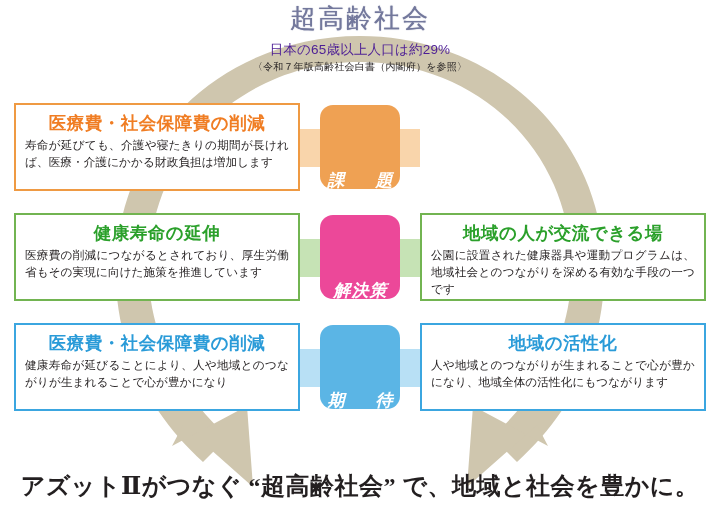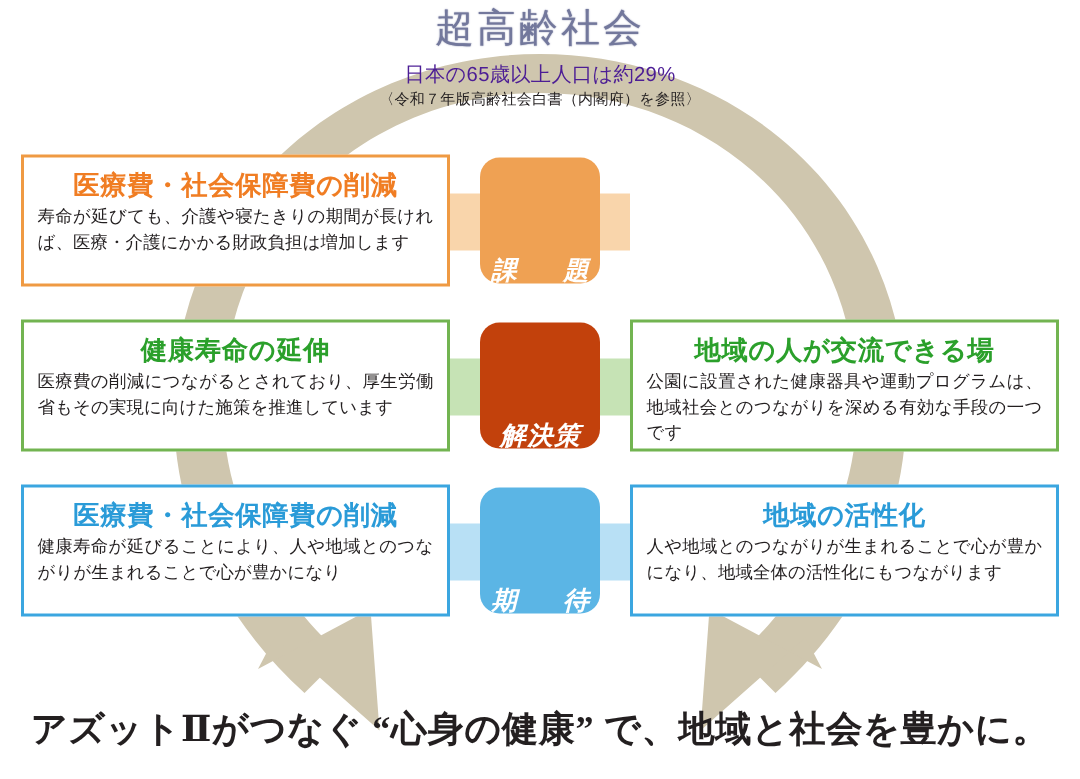--- a/index.html
+++ b/index.html
@@ -151,7 +151,7 @@
   #row-solution .card         { border-color: #72b451; }
   #row-solution .card-title   { color: #2ba02b; }
   #row-solution .connector    { background: #c6e3b5; }
-  #row-solution .badge        { background: #c2410c; }
+  #row-solution .badge        { background: #ec4899; }
   #row-solution .badge-label  { letter-spacing: 1px; text-indent: 1px; }
 
   

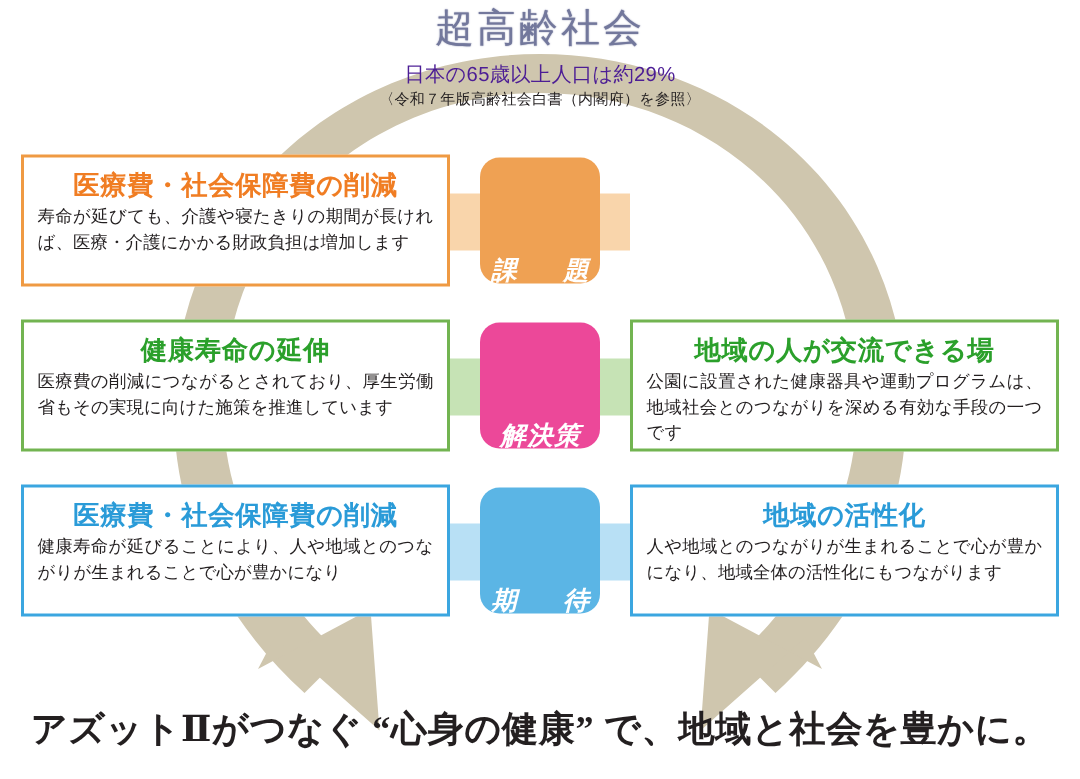--- a/index.html
+++ b/index.html
@@ -266,7 +266,7 @@
     </div>
   </div>
 
-  <div class="tagline">アズットⅡがつなぐ “心身の健康” で、地域と社会を豊かに。</div>
+  <div class="tagline">アズットⅡがつなぐ “超高齢社会” で、地域と社会を豊かに。</div>
 
 </div>
 

